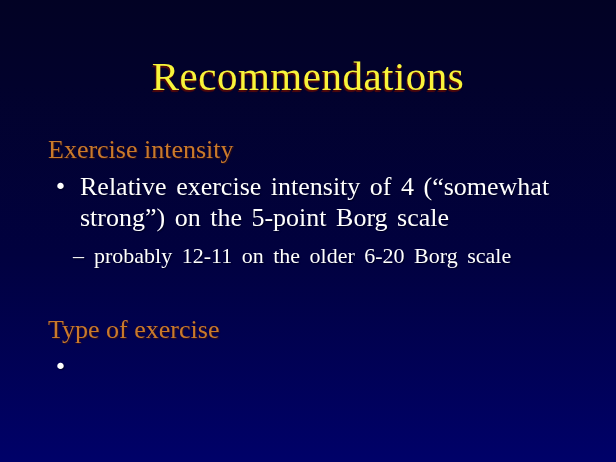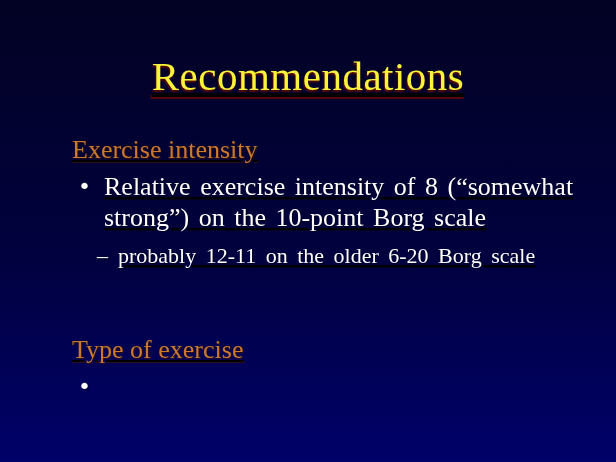--- a/index.html
+++ b/index.html
@@ -14,7 +14,6 @@
     overflow: hidden;
     background: linear-gradient(180deg, #020224 0%, #02022c 18%, #01013f 55%, #000169 100%);
     font-family: "Liberation Serif", "DejaVu Serif", serif;
-    text-decoration: underline;
   }
   .title {
     margin: 0;

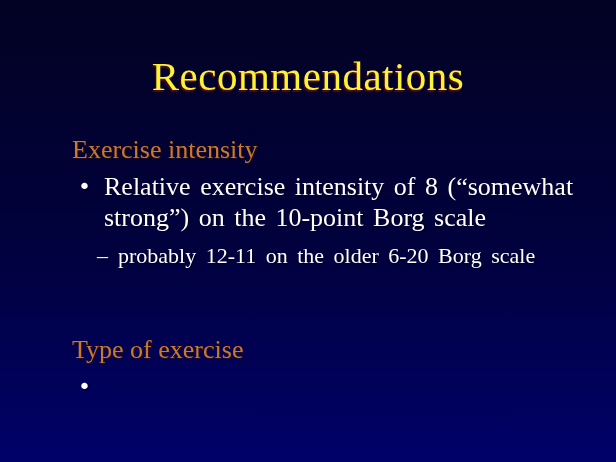--- a/index.html
+++ b/index.html
@@ -28,7 +28,7 @@
   }
   .content {
     margin-top: 36px;
-    padding-left: 72px;
+    padding-left: 48px;
     padding-right: 34px;
   }
   .heading {

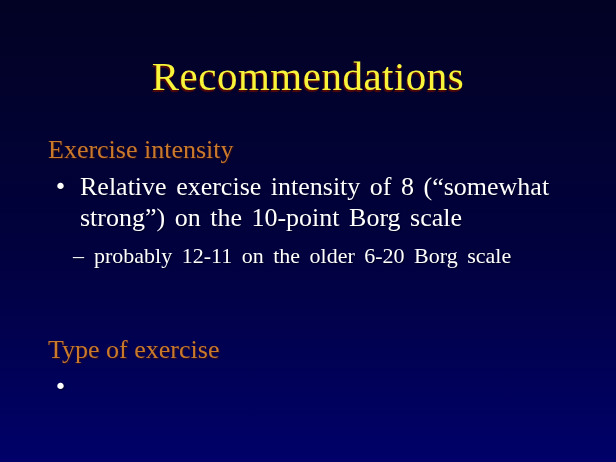--- a/index.html
+++ b/index.html
@@ -89,7 +89,7 @@
 
       <div class="bullet">
         <span class="marker">•</span>
-        <span>Relative exercise intensity of 8 (“somewhat strong”) on the 10-point Borg scale</span>
+        <span>Relative exercise intensity of 4 (“somewhat strong”) on the 5-point Borg scale</span>
       </div>
 
       <div class="sub-bullet">

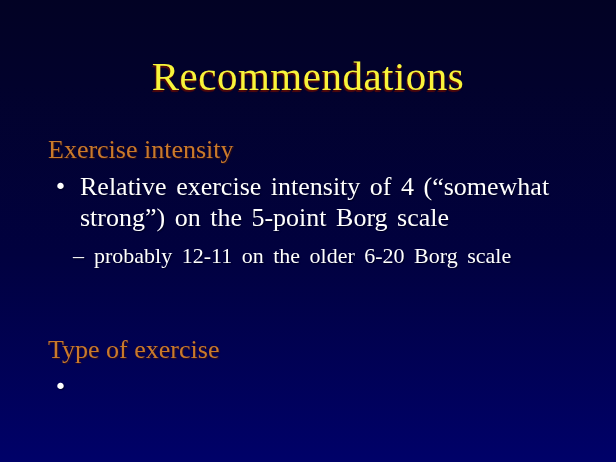--- a/index.html
+++ b/index.html
@@ -72,7 +72,7 @@
     top: 0;
   }
   .section-2 {
-    margin-top: 66px;
+    margin-top: 46px;
   }
 </style>
 </head>

